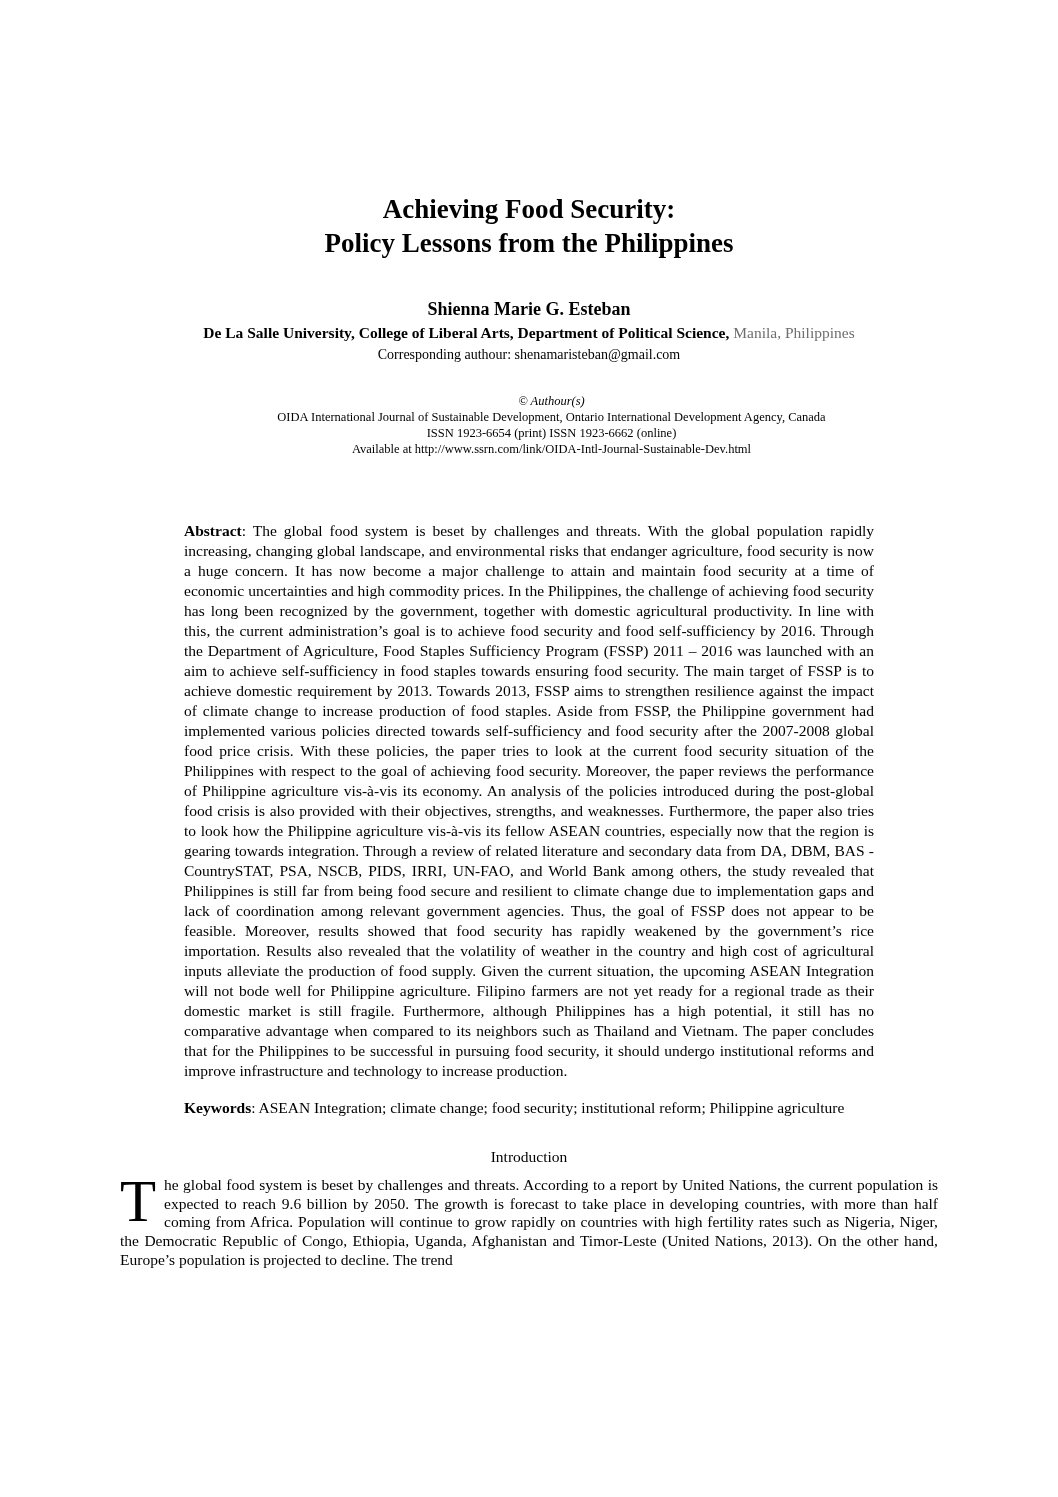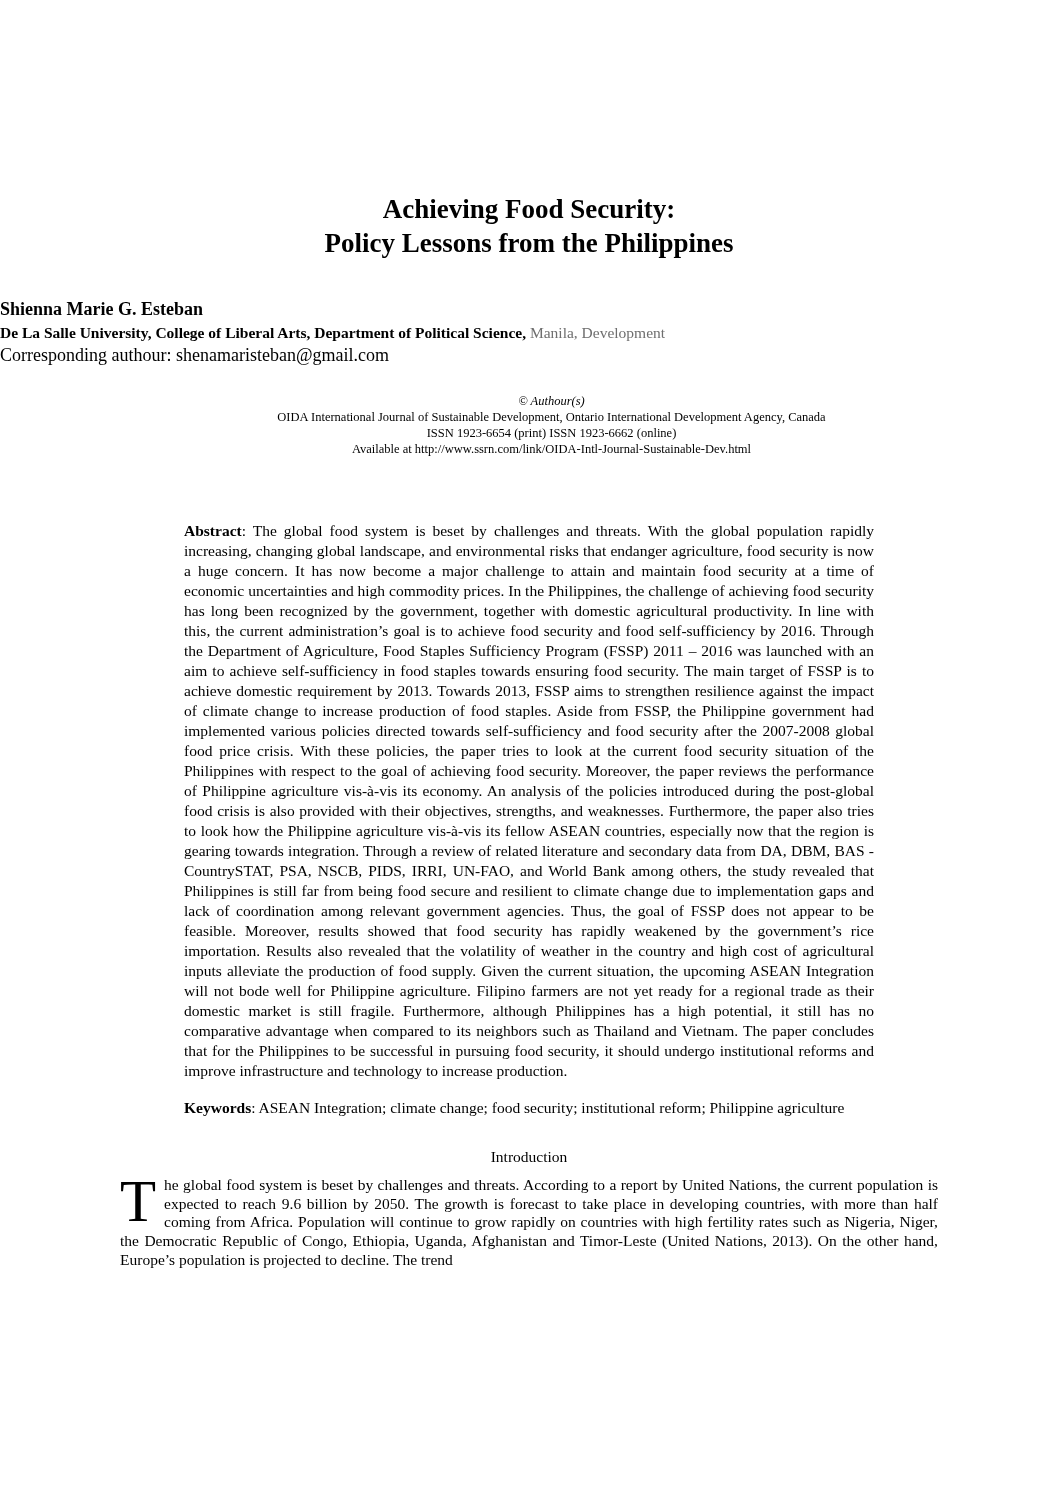--- a/index.html
+++ b/index.html
@@ -20,7 +20,7 @@
     font-weight: bold;
     line-height: 34px;
   }
-  .author-block { text-align: left; margin-top: 37px; }
+  .author-block { text-align: center; margin-top: 37px; }
   .author-name { font-size: 18px; font-weight: bold; line-height: 24px; }
   .affiliation { font-size: 15.5px; line-height: 23px; }
   .affiliation .aff-main { font-weight: bold; }

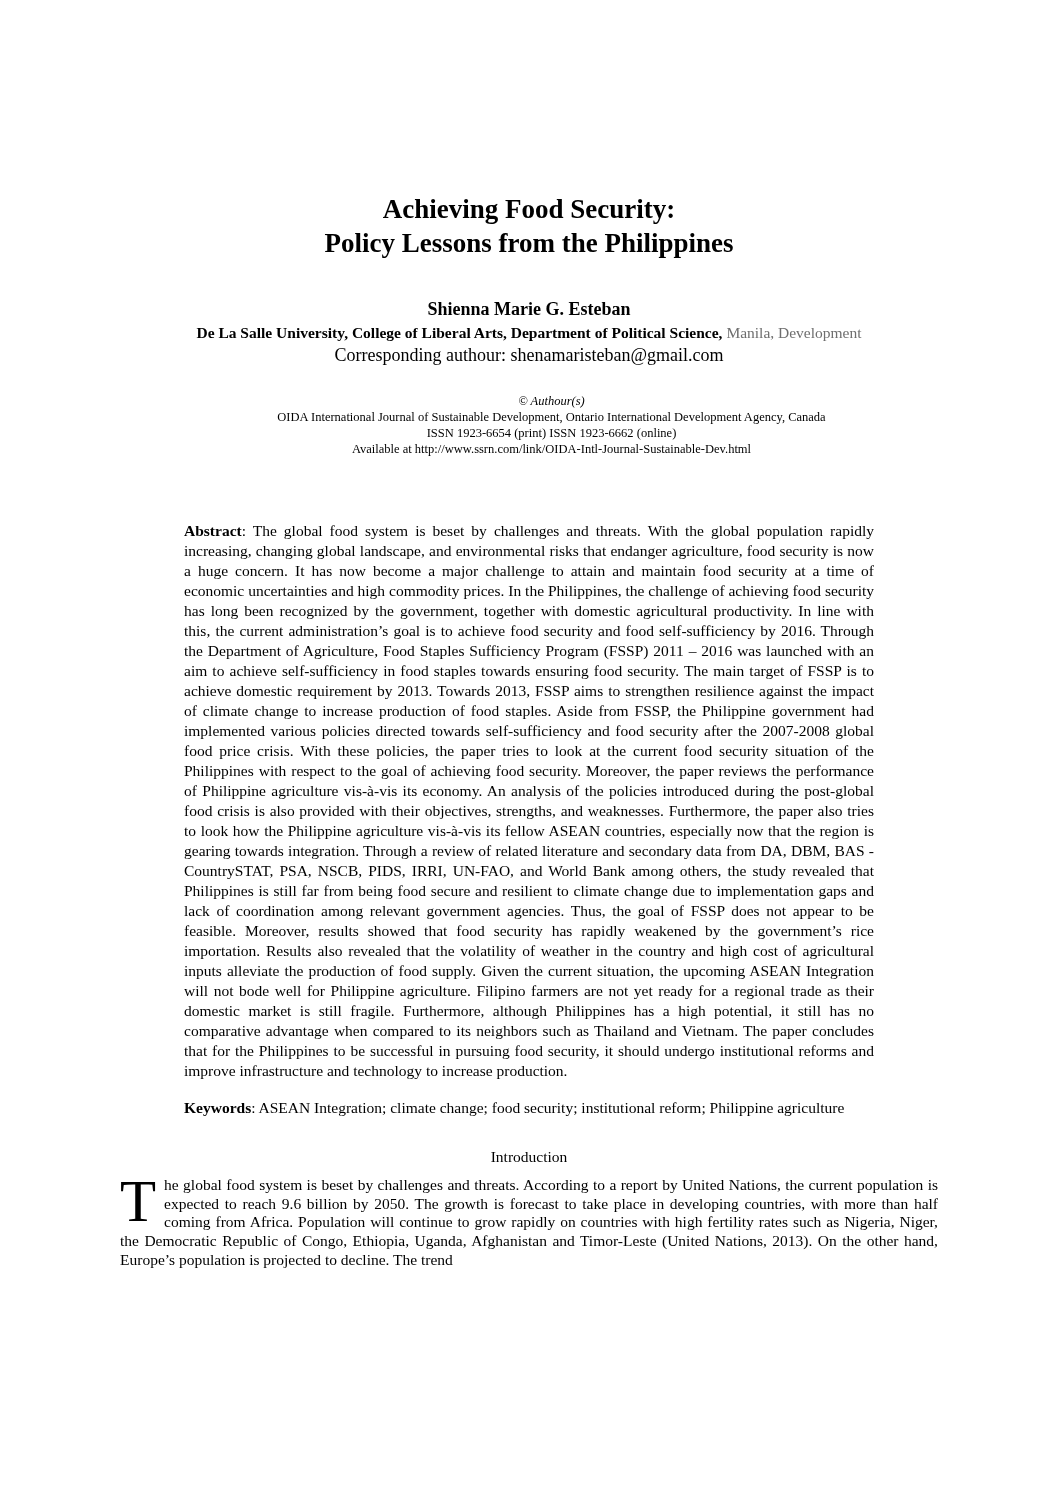--- a/index.html
+++ b/index.html
@@ -84,7 +84,7 @@
   <div class="author-block">
     <div class="author-name">Shienna Marie G. Esteban</div>
     <div class="affiliation">
-      <span class="aff-main">De La Salle University, College of Liberal Arts, Department of Political Science,</span><span class="aff-loc"> Manila, Development</span>
+      <span class="aff-main">De La Salle University, College of Liberal Arts, Department of Political Science,</span><span class="aff-loc"> Manila, Philippines</span>
     </div>
     <div class="corresponding">Corresponding authour: shenamaristeban@gmail.com</div>
   </div>

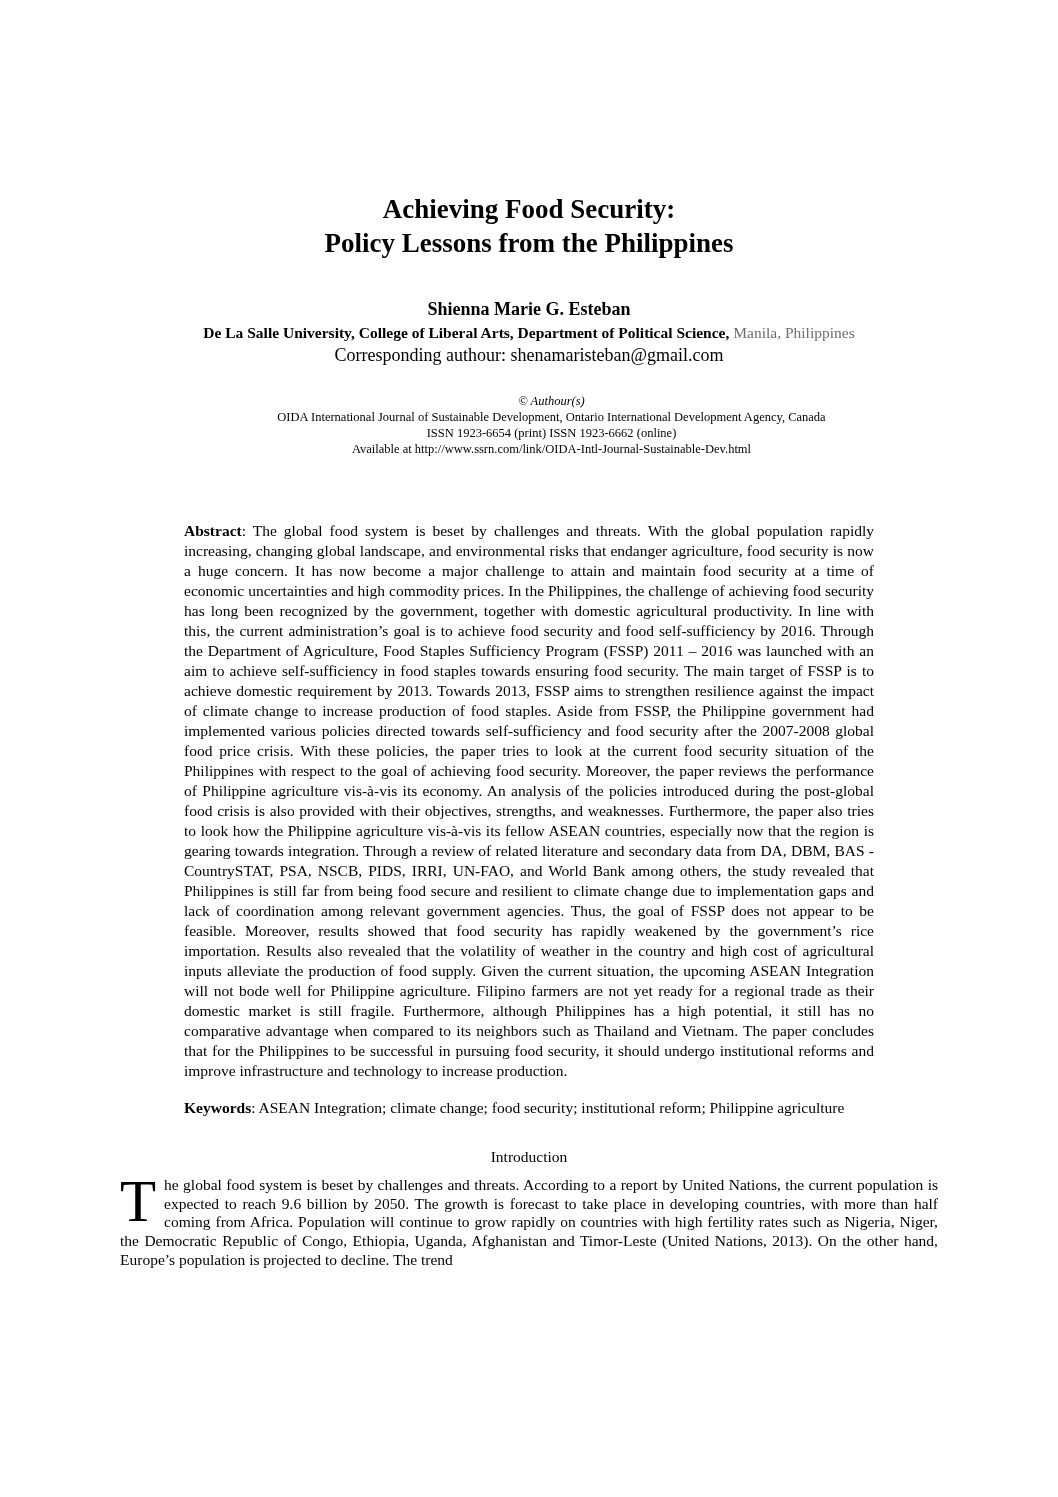--- a/index.html
+++ b/index.html
@@ -25,7 +25,7 @@
   .affiliation { font-size: 15.5px; line-height: 23px; }
   .affiliation .aff-main { font-weight: bold; }
   .affiliation .aff-loc { color: #6e6e6e; font-weight: normal; }
-  .corresponding { font-size: 18px; line-height: 22px; font-family: Liberation Serif, serif; }
+  .corresponding { font-size: 14px; line-height: 22px; font-family: Liberation Serif, serif; }
   .pub-block {
     text-align: center;
     margin-top: 27px;

